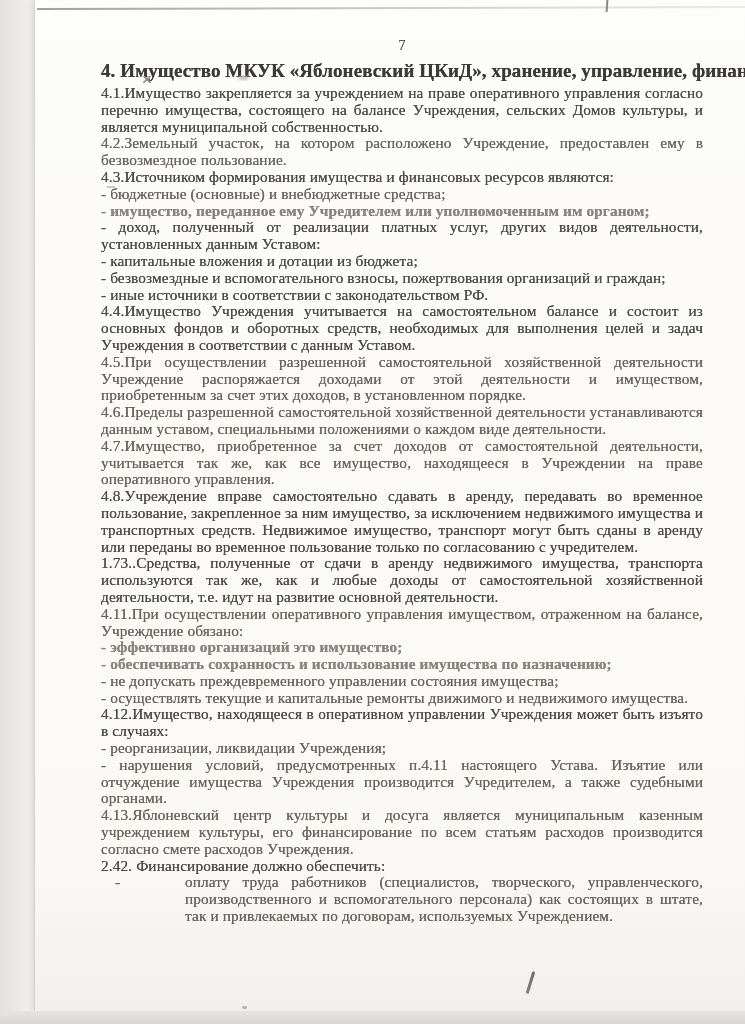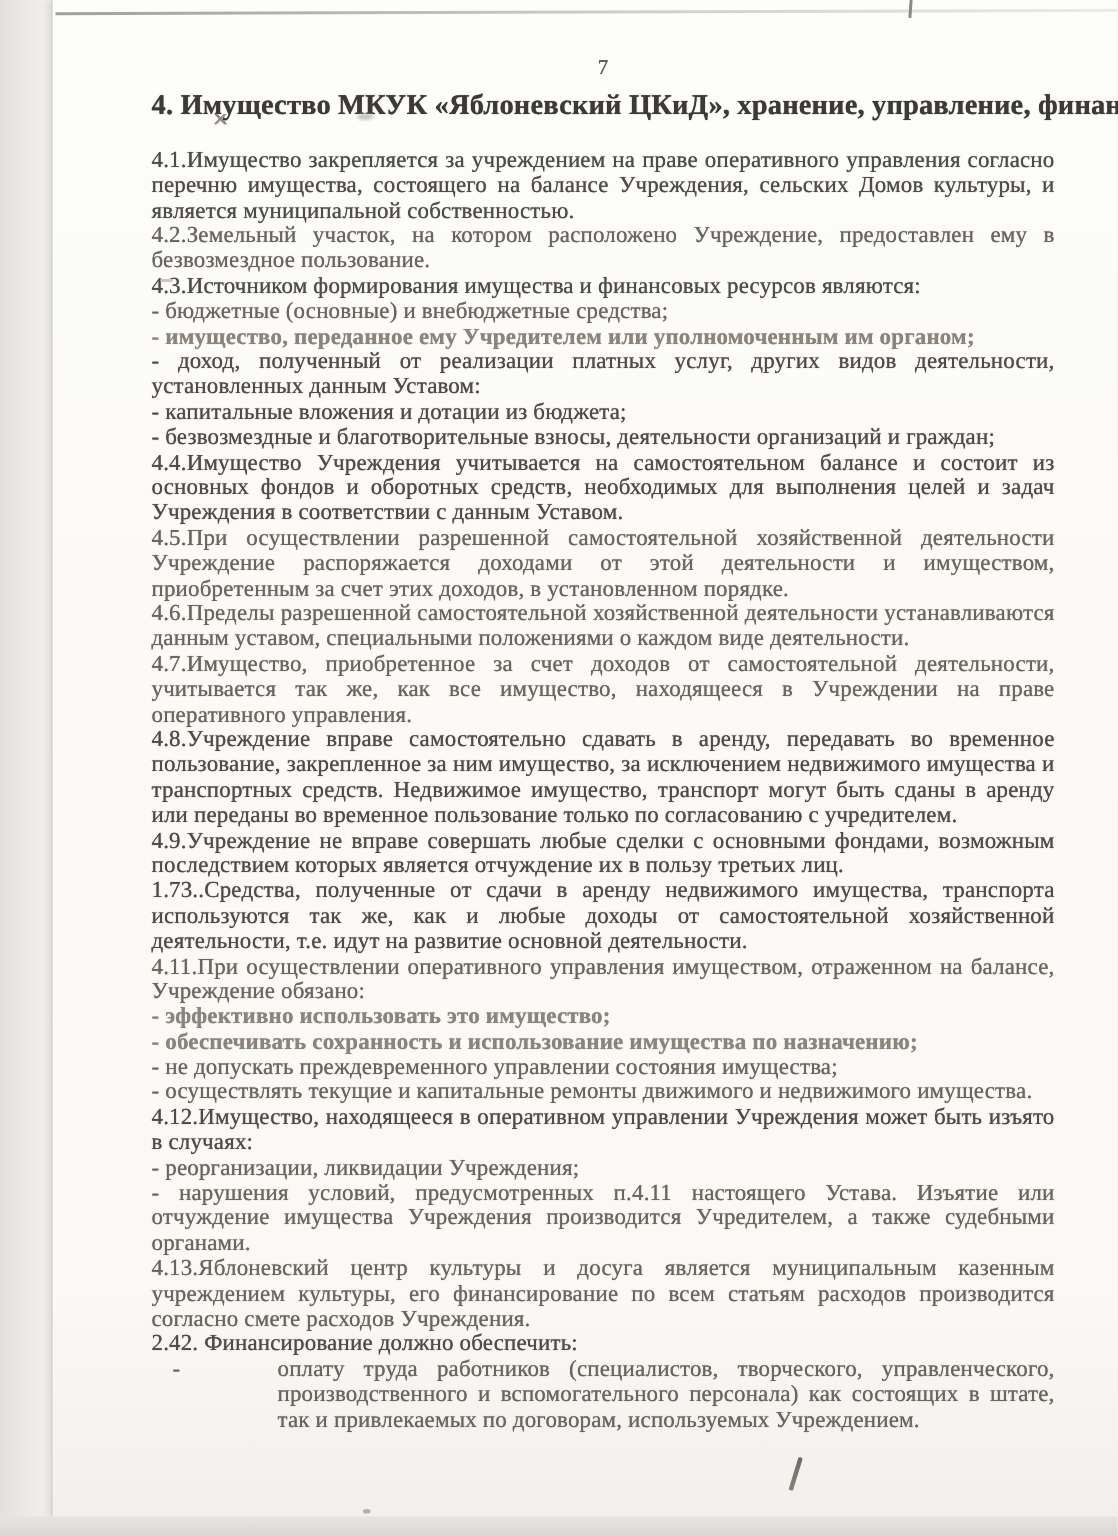--- a/index.html
+++ b/index.html
@@ -51,7 +51,7 @@
     color: #3d3a35;
     text-shadow: 0 0 0.6px currentColor;
   }
-  .doc-body { margin-top: 19px; }
+  .doc-body { margin-top: 5px; }
   .line {
     margin: 0;
     font-size: 15.3px;

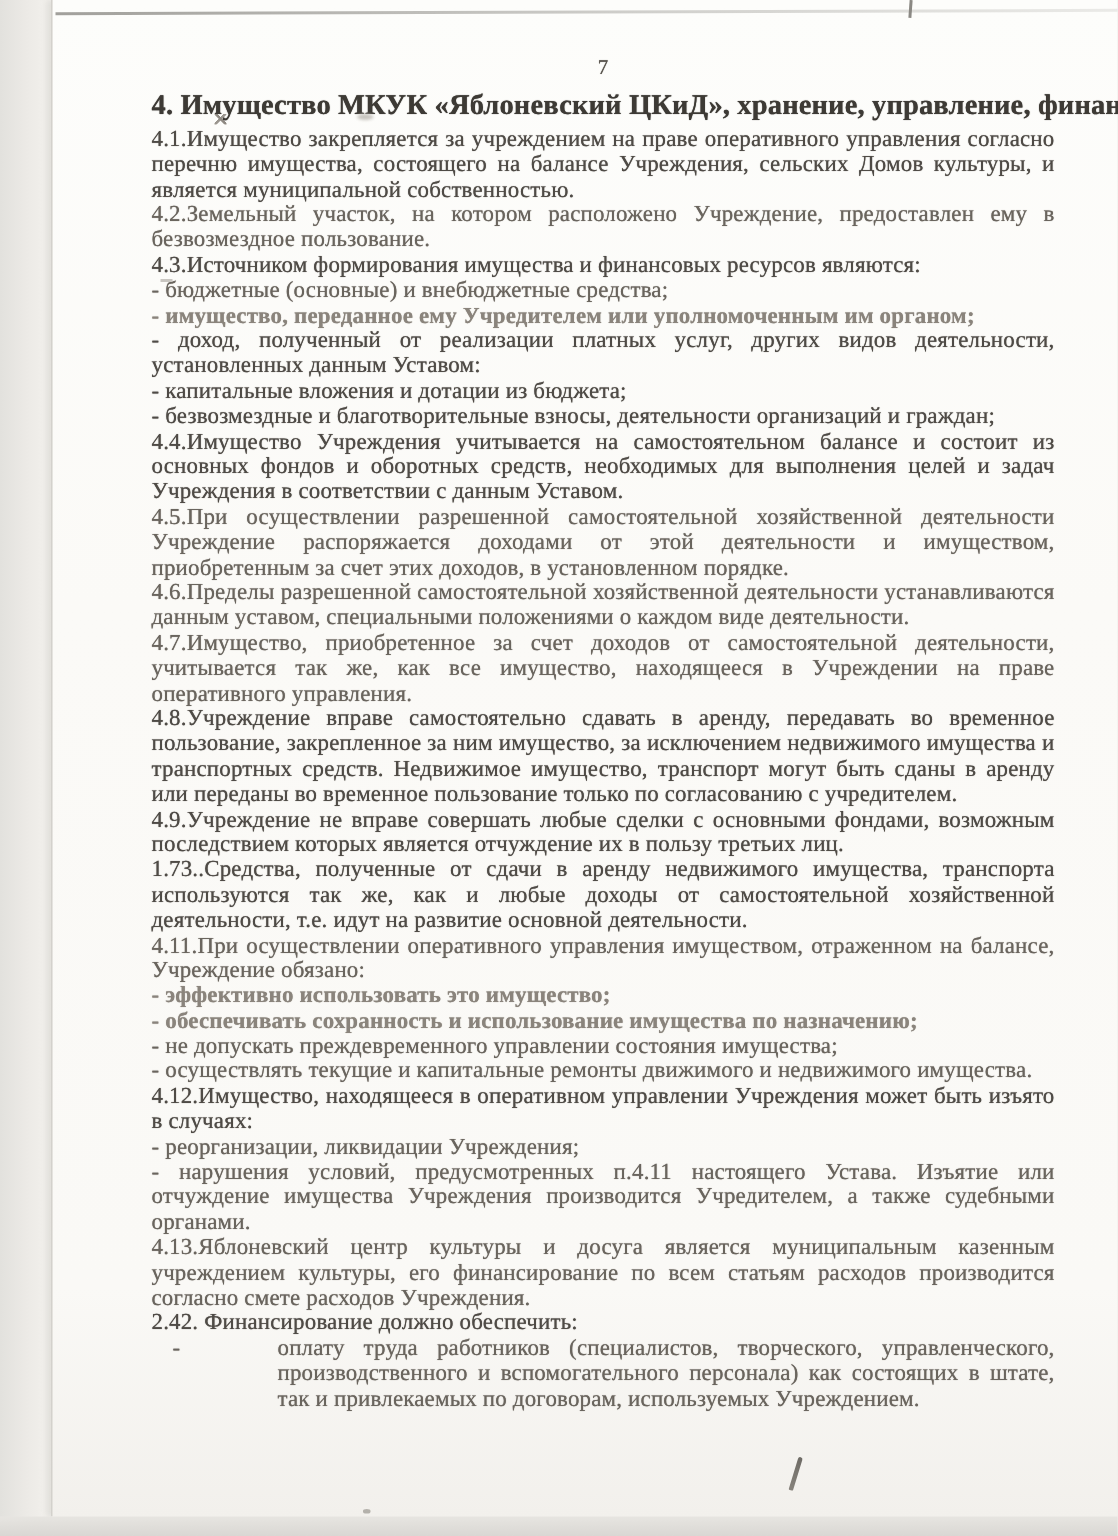--- a/index.html
+++ b/index.html
@@ -114,7 +114,7 @@
         <p class="line bullet tone-f">- имущество, переданное ему Учредителем или уполномоченным им органом;</p>
         <p class="line bullet tone-n">- доход, полученный от реализации платных услуг, других видов деятельности, установленных данным Уставом:</p>
         <p class="line bullet tone-n">- капитальные вложения и дотации из бюджета;</p>
-        <p class="line bullet tone-n">- безвозмездные и благотворительные взносы, деятельности организаций и граждан;</p>
+        <p class="line bullet tone-n">- безвозмездные и вспомогательного взносы, пожертвования организаций и граждан;</p>
         <p class="line para tone-n">4.4.Имущество Учреждения учитывается на самостоятельном балансе и  состоит из основных фондов и оборотных средств, необходимых для выполнения целей и задач Учреждения в соответствии с данным Уставом.</p>
         <p class="line para tone-m">4.5.При осуществлении разрешенной самостоятельной хозяйственной деятельности Учреждение распоряжается доходами от этой деятельности и имуществом, приобретенным за счет этих доходов, в установленном порядке.</p>
         <p class="line para tone-m">4.6.Пределы разрешенной самостоятельной хозяйственной деятельности устанавливаются данным уставом, специальными положениями о каждом виде деятельности.</p>

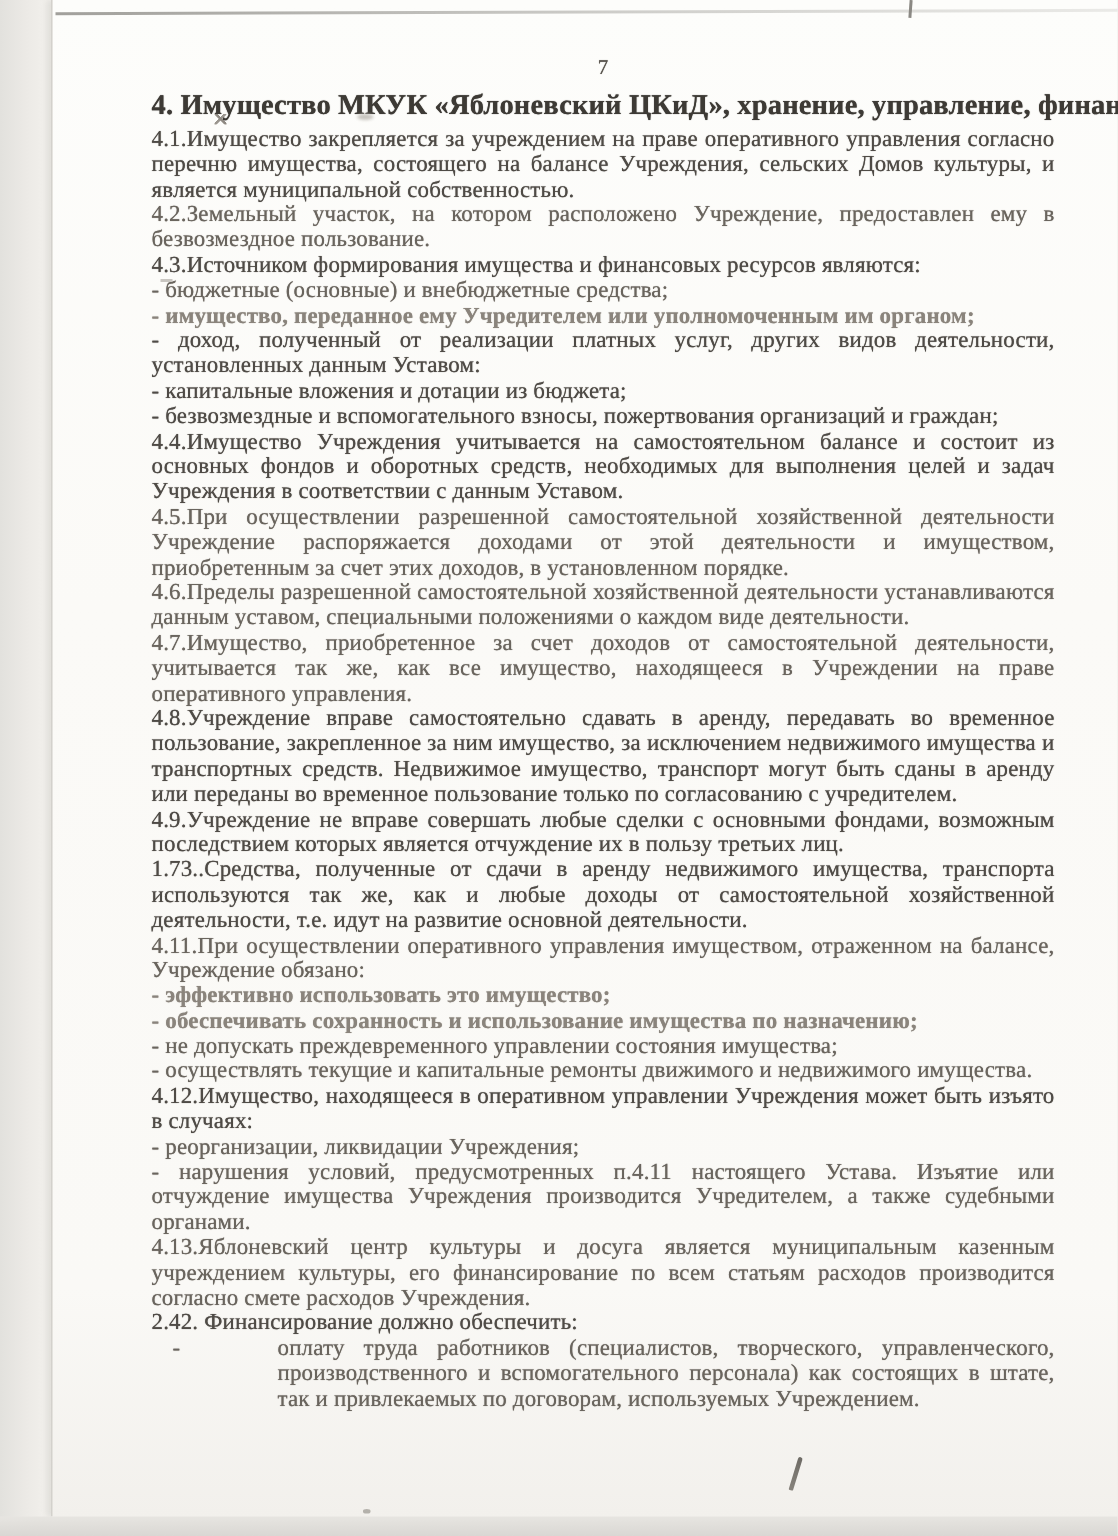--- a/index.html
+++ b/index.html
@@ -115,6 +115,7 @@
         <p class="line bullet tone-n">- доход, полученный от реализации платных услуг, других видов деятельности, установленных данным Уставом:</p>
         <p class="line bullet tone-n">- капитальные вложения и дотации из бюджета;</p>
         <p class="line bullet tone-n">- безвозмездные и вспомогательного взносы, пожертвования организаций и граждан;</p>
+        <p class="line bullet tone-n">- иные источники в соответствии с законодательством РФ.</p>
         <p class="line para tone-n">4.4.Имущество Учреждения учитывается на самостоятельном балансе и  состоит из основных фондов и оборотных средств, необходимых для выполнения целей и задач Учреждения в соответствии с данным Уставом.</p>
         <p class="line para tone-m">4.5.При осуществлении разрешенной самостоятельной хозяйственной деятельности Учреждение распоряжается доходами от этой деятельности и имуществом, приобретенным за счет этих доходов, в установленном порядке.</p>
         <p class="line para tone-m">4.6.Пределы разрешенной самостоятельной хозяйственной деятельности устанавливаются данным уставом, специальными положениями о каждом виде деятельности.</p>

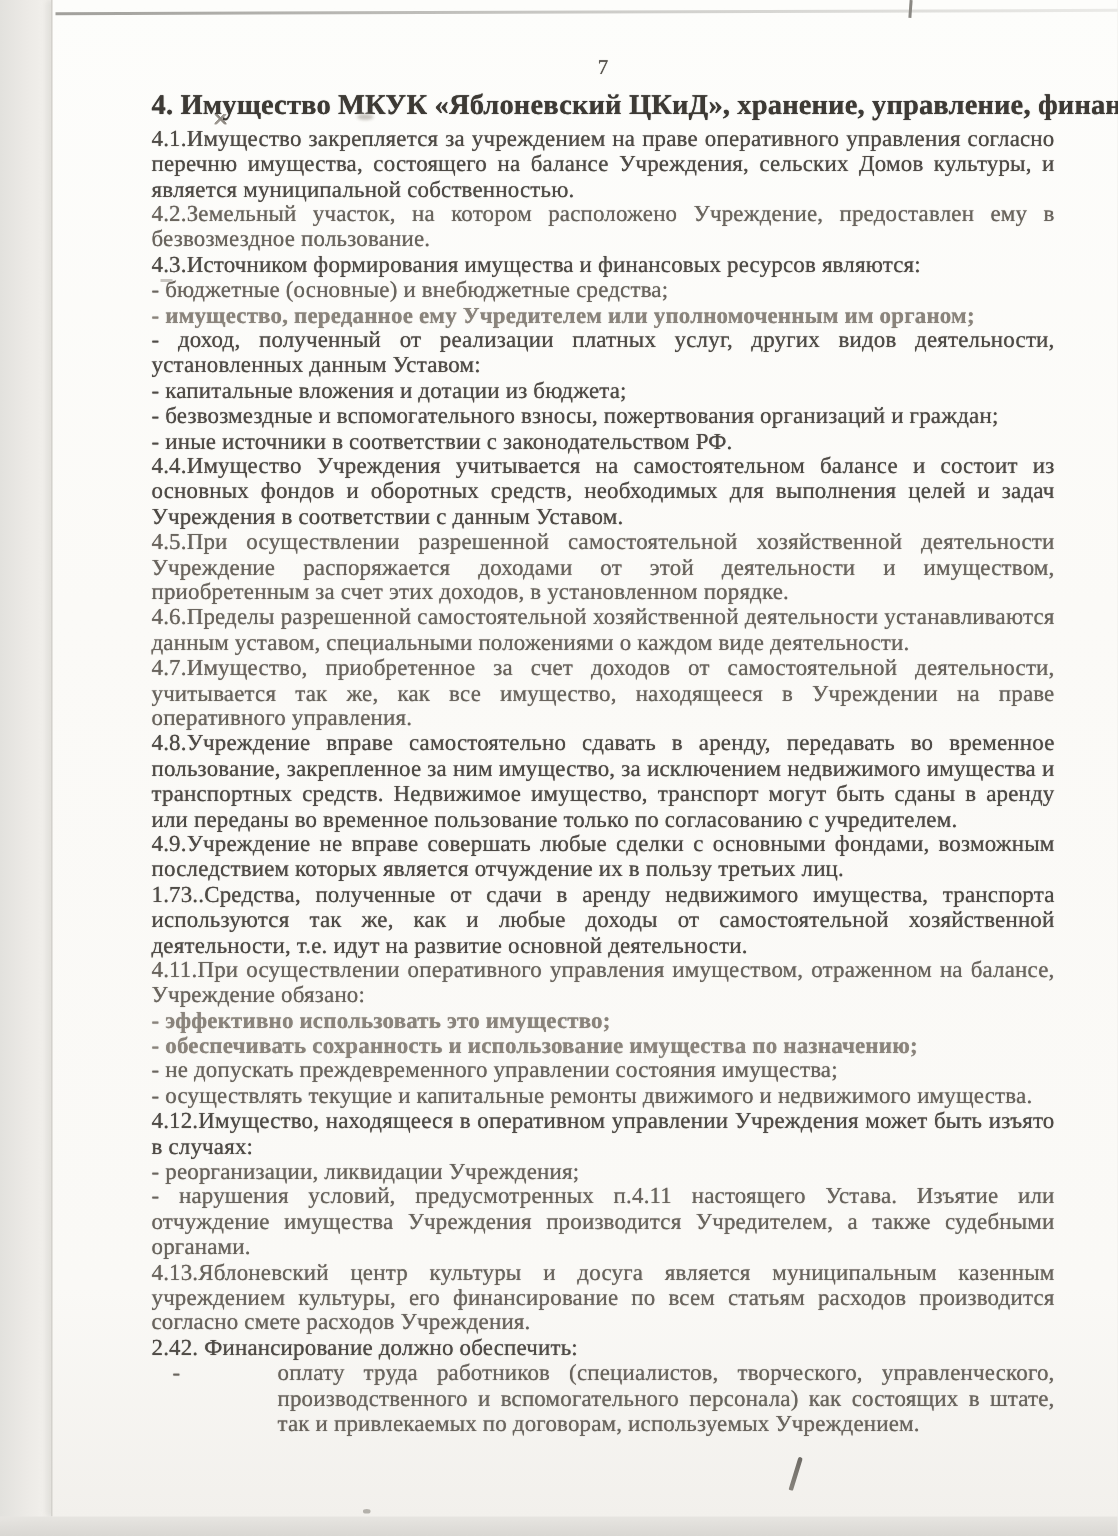--- a/index.html
+++ b/index.html
@@ -121,7 +121,6 @@
         <p class="line para tone-m">4.6.Пределы разрешенной самостоятельной хозяйственной деятельности устанавливаются данным уставом, специальными положениями о каждом виде деятельности.</p>
         <p class="line para tone-m">4.7.Имущество, приобретенное за счет доходов от самостоятельной деятельности, учитывается так же, как все имущество, находящееся в Учреждении на праве оперативного управления.</p>
         <p class="line para tone-n">4.8.Учреждение вправе самостоятельно сдавать в аренду, передавать во временное пользование, закрепленное за ним имущество, за исключением недвижимого имущества и транспортных средств. Недвижимое имущество, транспорт могут быть сданы в аренду или переданы во временное пользование только по согласованию с учредителем.</p>
-        <p class="line para tone-n">4.9.Учреждение не вправе совершать любые сделки с основными фондами, возможным последствием которых является отчуждение их в пользу третьих лиц.</p>
         <p class="line para tone-n">1.73..Средства,  полученные  от  сдачи  в  аренду  недвижимого  имущества, транспорта используются так же, как и любые доходы от самостоятельной хозяйственной деятельности, т.е. идут на развитие основной  деятельности.</p>
         <p class="line para tone-m">4.11.При осуществлении оперативного управления имуществом, отраженном на балансе, Учреждение обязано:</p>
         <p class="line bullet tone-f">- эффективно использовать это имущество;</p>

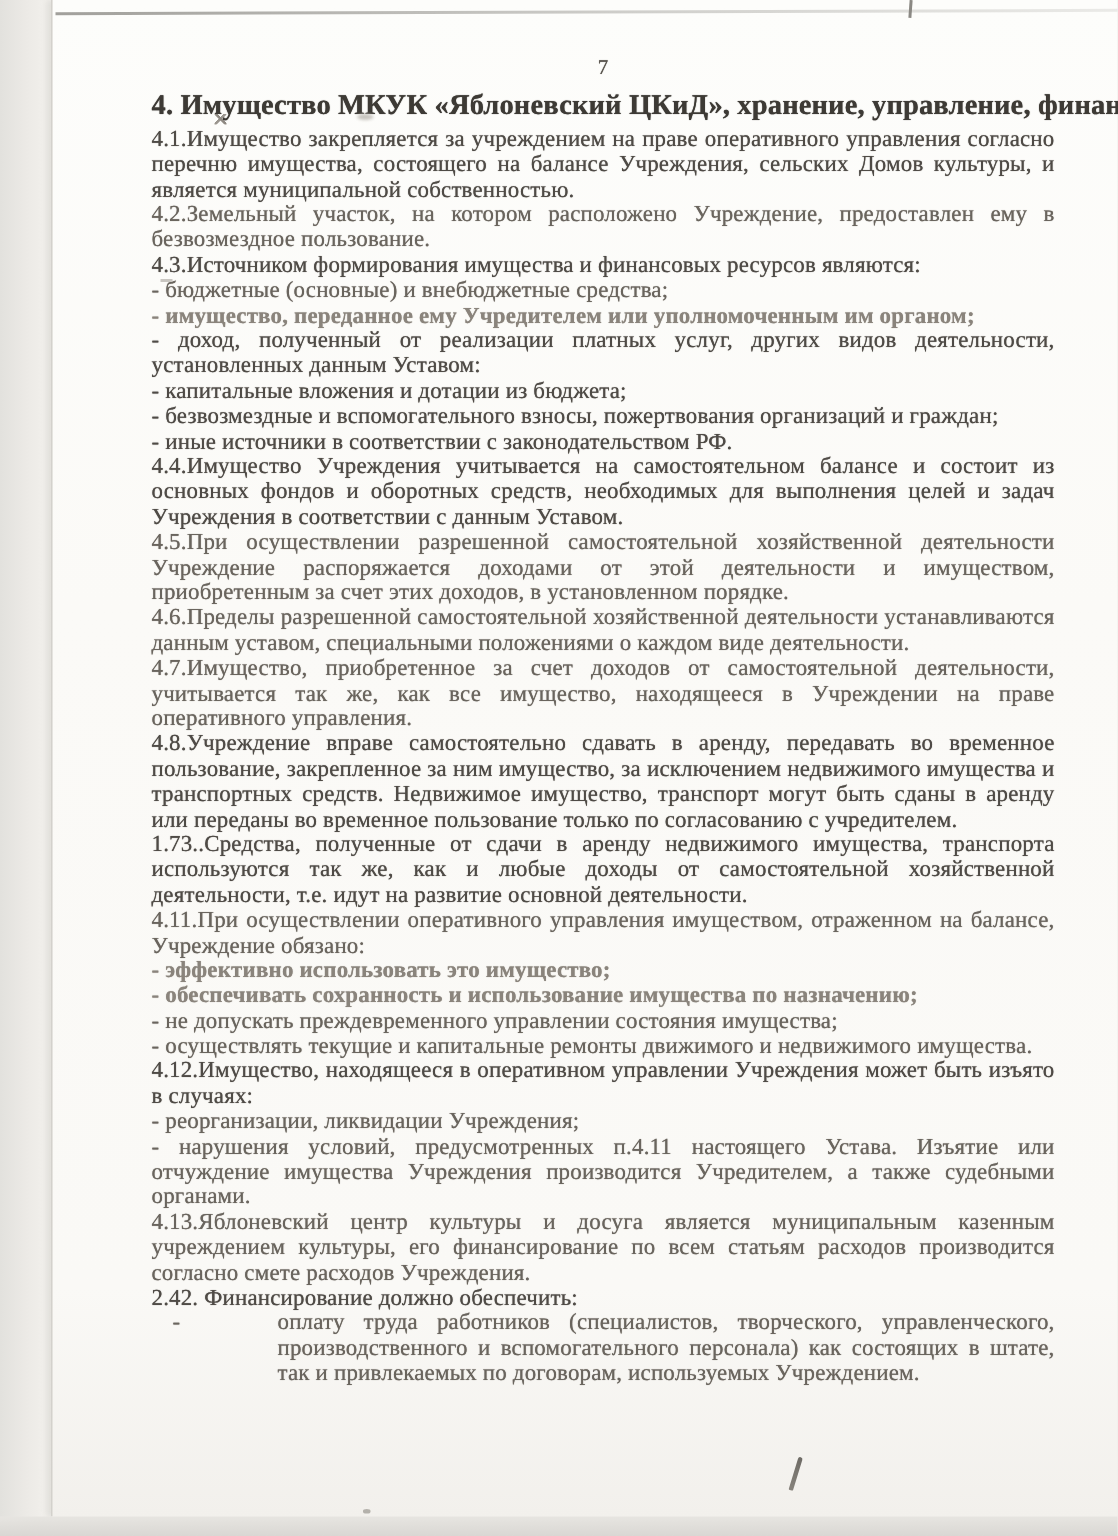--- a/index.html
+++ b/index.html
@@ -123,7 +123,7 @@
         <p class="line para tone-n">4.8.Учреждение вправе самостоятельно сдавать в аренду, передавать во временное пользование, закрепленное за ним имущество, за исключением недвижимого имущества и транспортных средств. Недвижимое имущество, транспорт могут быть сданы в аренду или переданы во временное пользование только по согласованию с учредителем.</p>
         <p class="line para tone-n">1.73..Средства,  полученные  от  сдачи  в  аренду  недвижимого  имущества, транспорта используются так же, как и любые доходы от самостоятельной хозяйственной деятельности, т.е. идут на развитие основной  деятельности.</p>
         <p class="line para tone-m">4.11.При осуществлении оперативного управления имуществом, отраженном на балансе, Учреждение обязано:</p>
-        <p class="line bullet tone-f">- эффективно использовать это имущество;</p>
+        <p class="line bullet tone-f">- эффективно организаций это имущество;</p>
         <p class="line bullet tone-f">- обеспечивать сохранность и использование имущества по назначению;</p>
         <p class="line bullet tone-m">- не допускать преждевременного управлении состояния имущества;</p>
         <p class="line bullet tone-m">- осуществлять текущие и капитальные ремонты движимого и недвижимого имущества.</p>

